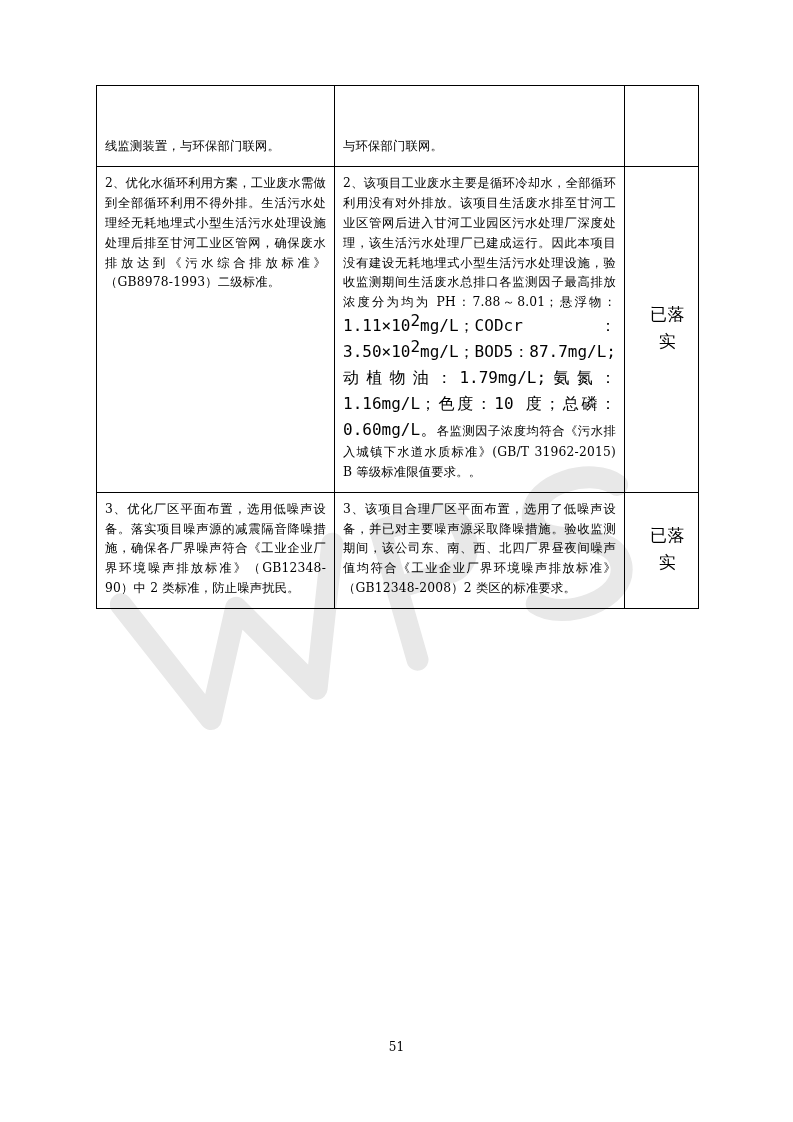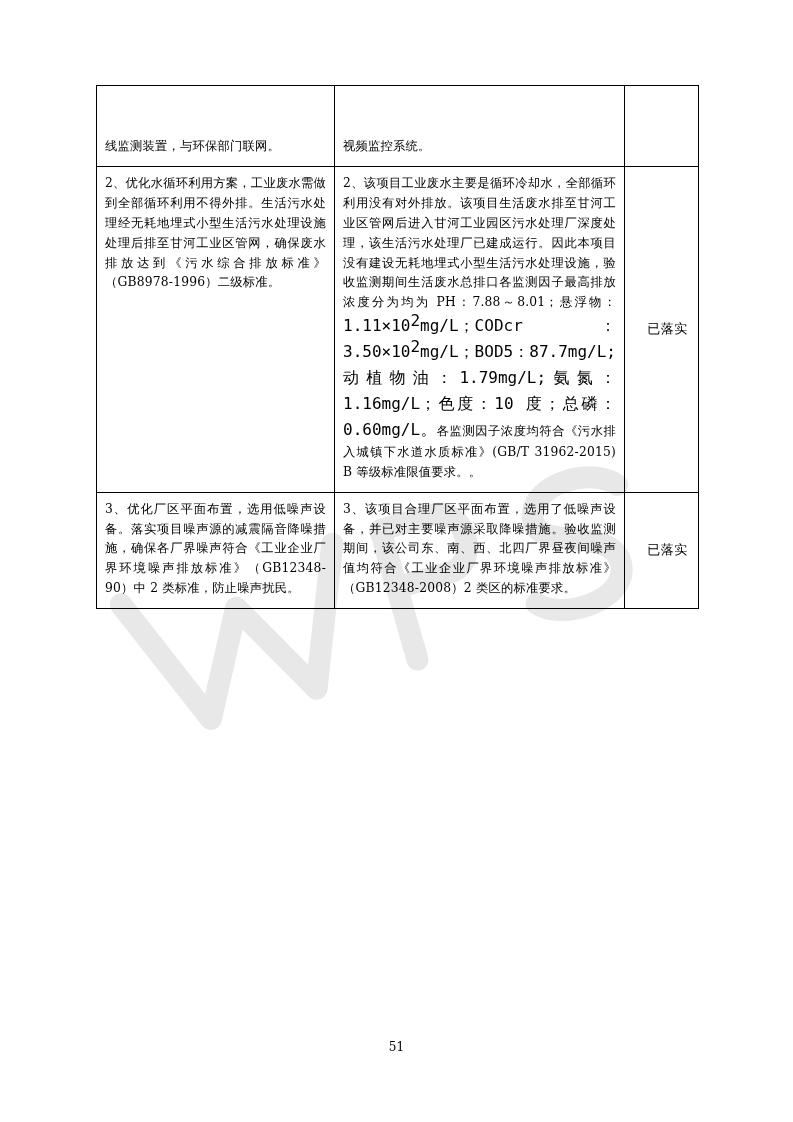--- a/index.html
+++ b/index.html
@@ -125,7 +125,7 @@
           <p class="cell-p nojust">线监测装置，与环保部门联网。</p>
         </td>
         <td>
-          <p class="cell-p nojust">视频监控系统。</p>
+          <p class="cell-p nojust">与环保部门联网。</p>
         </td>
         <td class="status"></td>
       </tr>

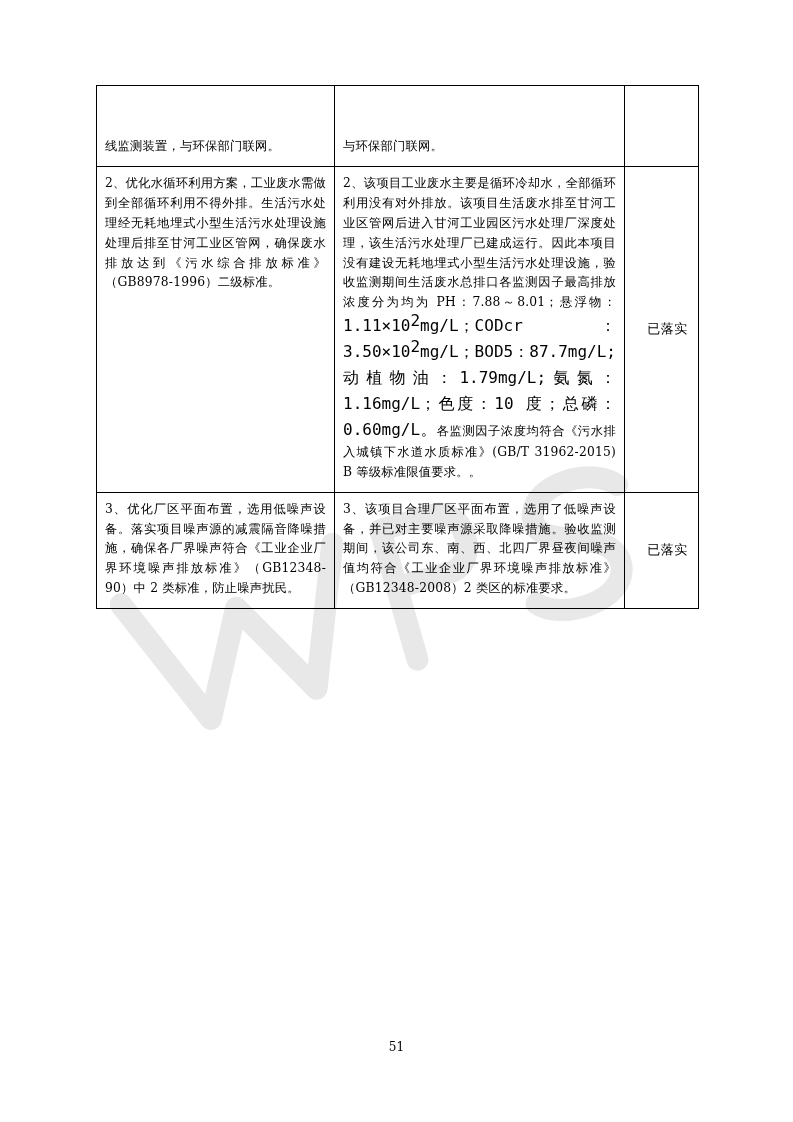--- a/index.html
+++ b/index.html
@@ -132,7 +132,7 @@
 
       <tr>
         <td>
-          <p class="cell-p">2、优化水循环利用方案，工业废水需做到全部循环利用不得外排。生活污水处理经无耗地埋式小型生活污水处理设施处理后排至甘河工业区管网，确保废水排放达到《污水综合排放标准》（GB8978-1996）二级标准。</p>
+          <p class="cell-p">2、优化水循环利用方案，工业废水需做到全部循环利用不得外排。生活污水处理经无耗地埋式小型生活污水处理设施处理后排至甘河工业区管网，确保废水排放达到《污水综合排放标准》（GB8978-1993）二级标准。</p>
         </td>
         <td>
           <p class="cell-p"><span>2、该项目工业废水主要是循环冷却水，全部循环利用没有对外排放。该项目生活废水排至甘河工业区管网后进入甘河工业园区污水处理厂深度处理，该生活污水处理厂已建成运行。因此本项目没有建设无耗地埋式小型生活污水处理设施，验收监测期间生活废水总排口各监测因子最高排放浓度分为均为 PH：7.88～8.01；悬浮物：</span><span class="mono-seg">1.11×10</span><sup class="mono-seg">2</sup><span class="mono-seg">mg/L；CODcr：3.50×10</span><sup class="mono-seg">2</sup><span class="mono-seg">mg/L；BOD5：87.7mg/L;动植物油：1.79mg/L;氨氮：1.16mg/L；色度：10 度；总磷：0.60mg/L。</span><span>各监测因子浓度均符合《污水排入城镇下水道水质标准》(GB/T 31962-2015) B 等级标准限值要求。。</span></p>

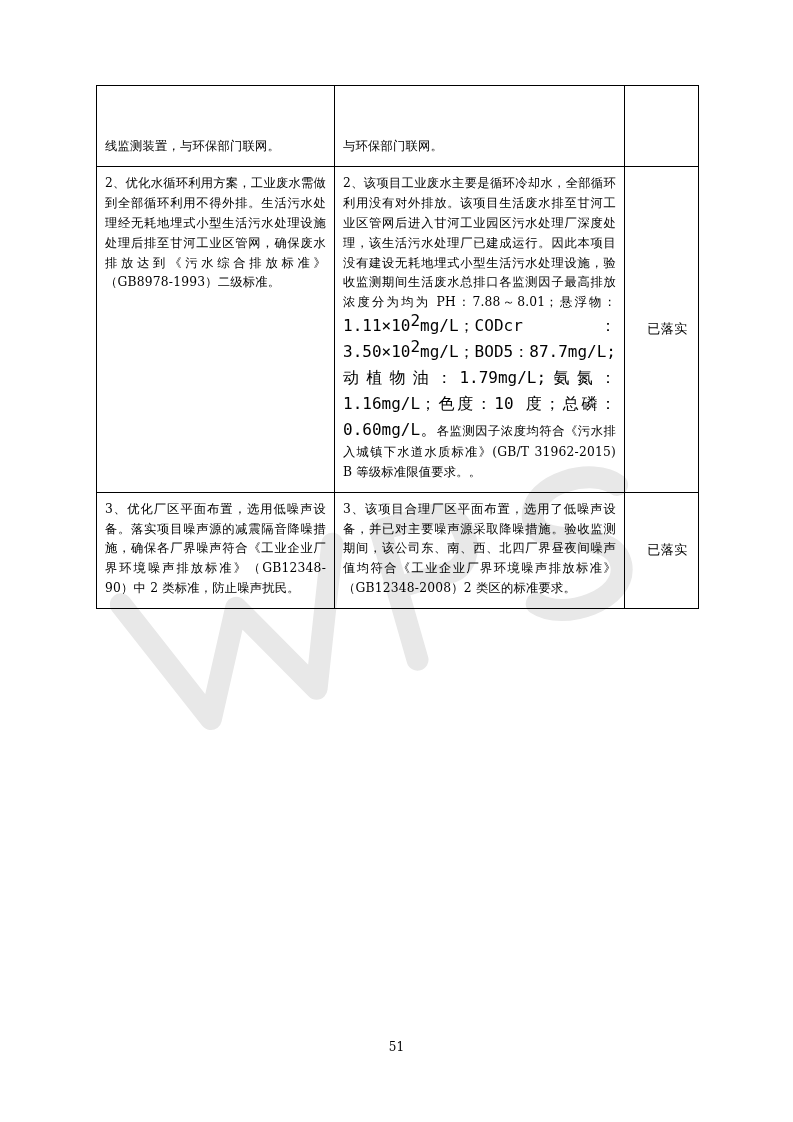--- a/index.html
+++ b/index.html
@@ -62,7 +62,7 @@
   td.status {
     text-align: center;
     vertical-align: middle;
-    font-size: 13px;
+    font-size: 17px;
     letter-spacing: 0.5px;
     padding-left: 20px;
   }

